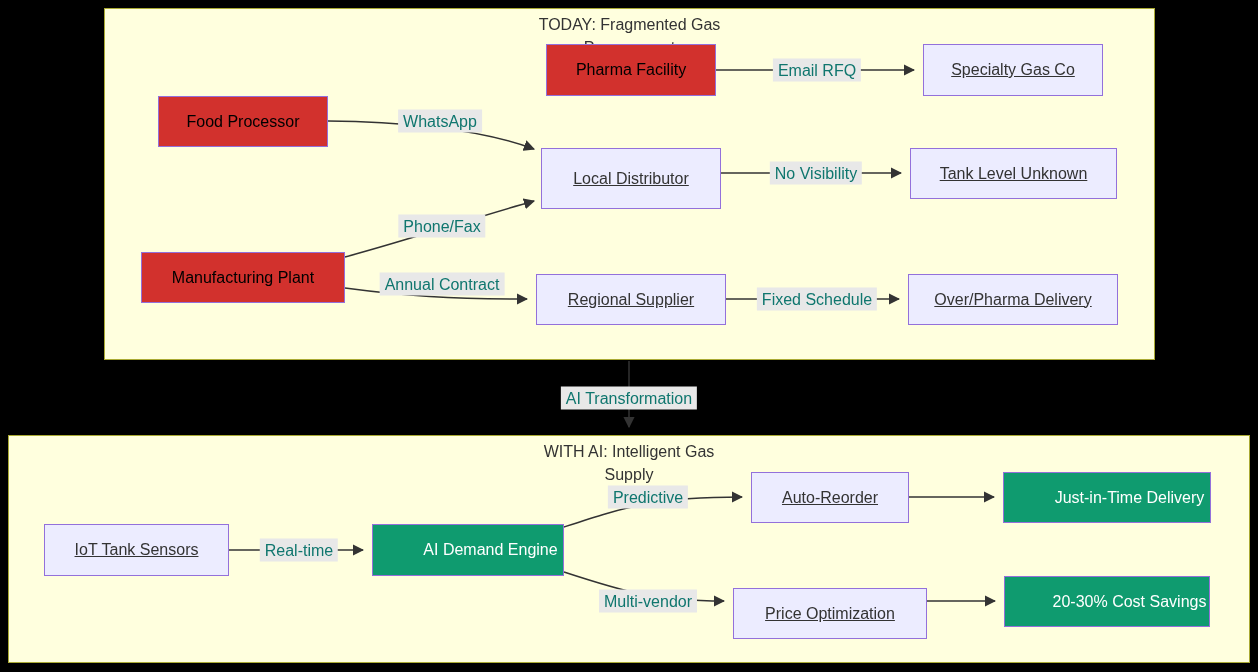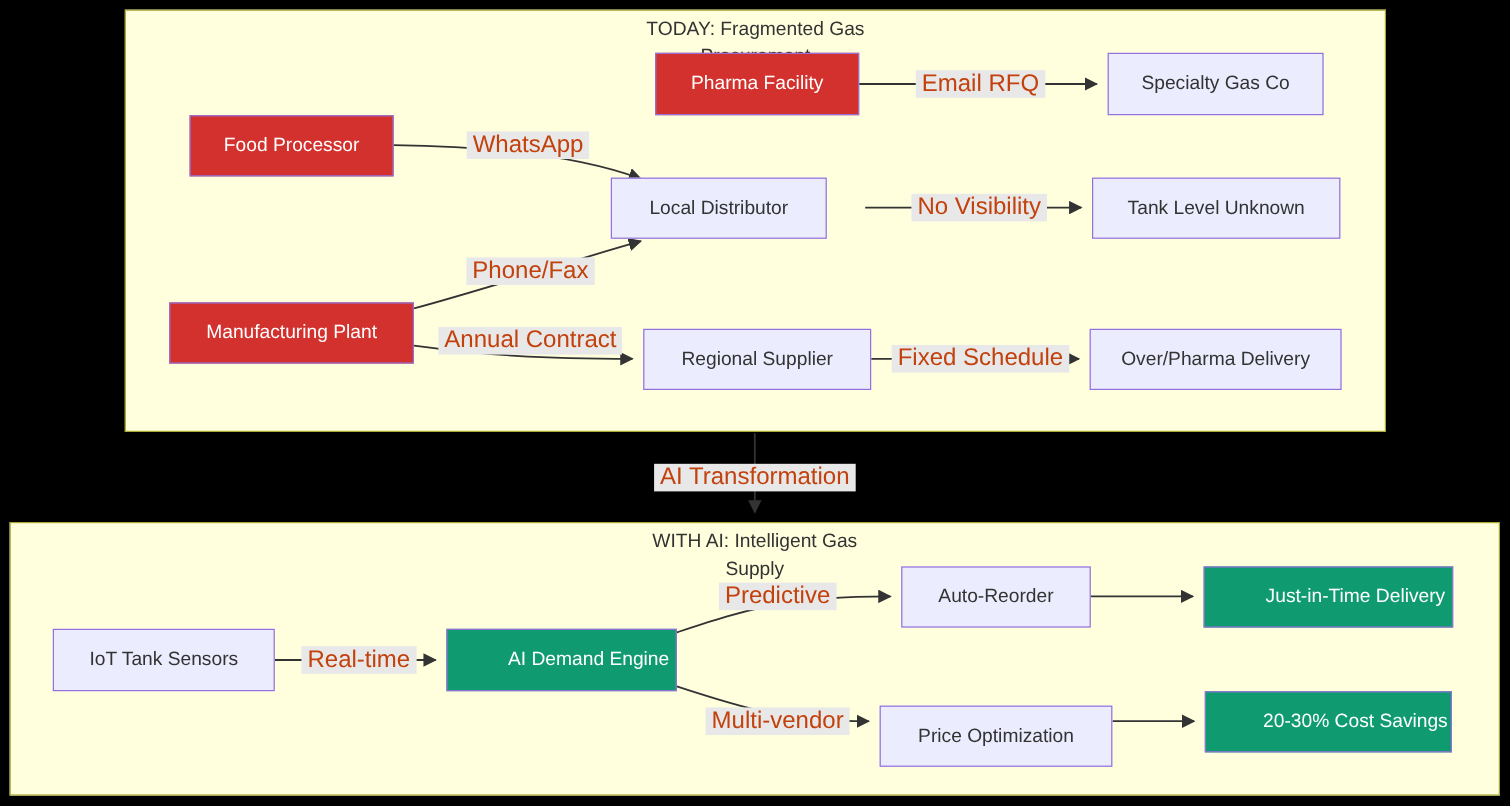--- a/index.html
+++ b/index.html
@@ -64,7 +64,7 @@
     z-index: 5;
   }
   .node.default { background: #ececff; color: #333333; }
-  .node.problem { background: #d2312d; color: #ffffff; text-align: center; }
+  .node.problem { background: #d2312d; color: #000000; text-align: center; }
   .node.solution { background: #0f9b6f; color: #ffffff; padding-left: 45px; }
 </style>
 </head>

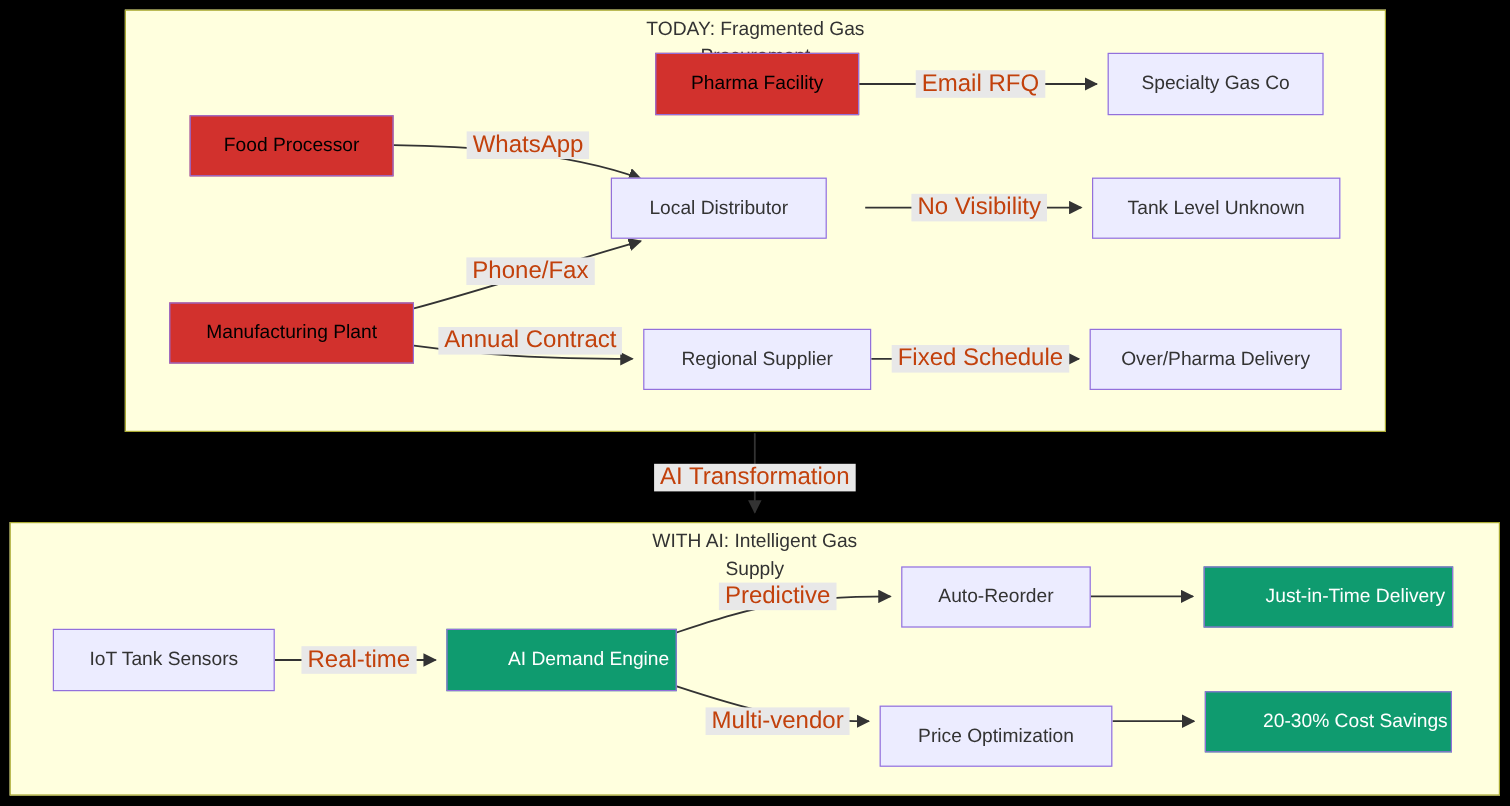--- a/index.html
+++ b/index.html
@@ -44,8 +44,8 @@
     position: absolute;
     transform: translate(-50%, -50%);
     background: #e8e8e8;
-    color: #c2410c;
-    font-size: 20px;
+    color: #0f766e;
+    font-size: 16px;
     line-height: 19px;
     padding: 2px 5px;
     white-space: nowrap;

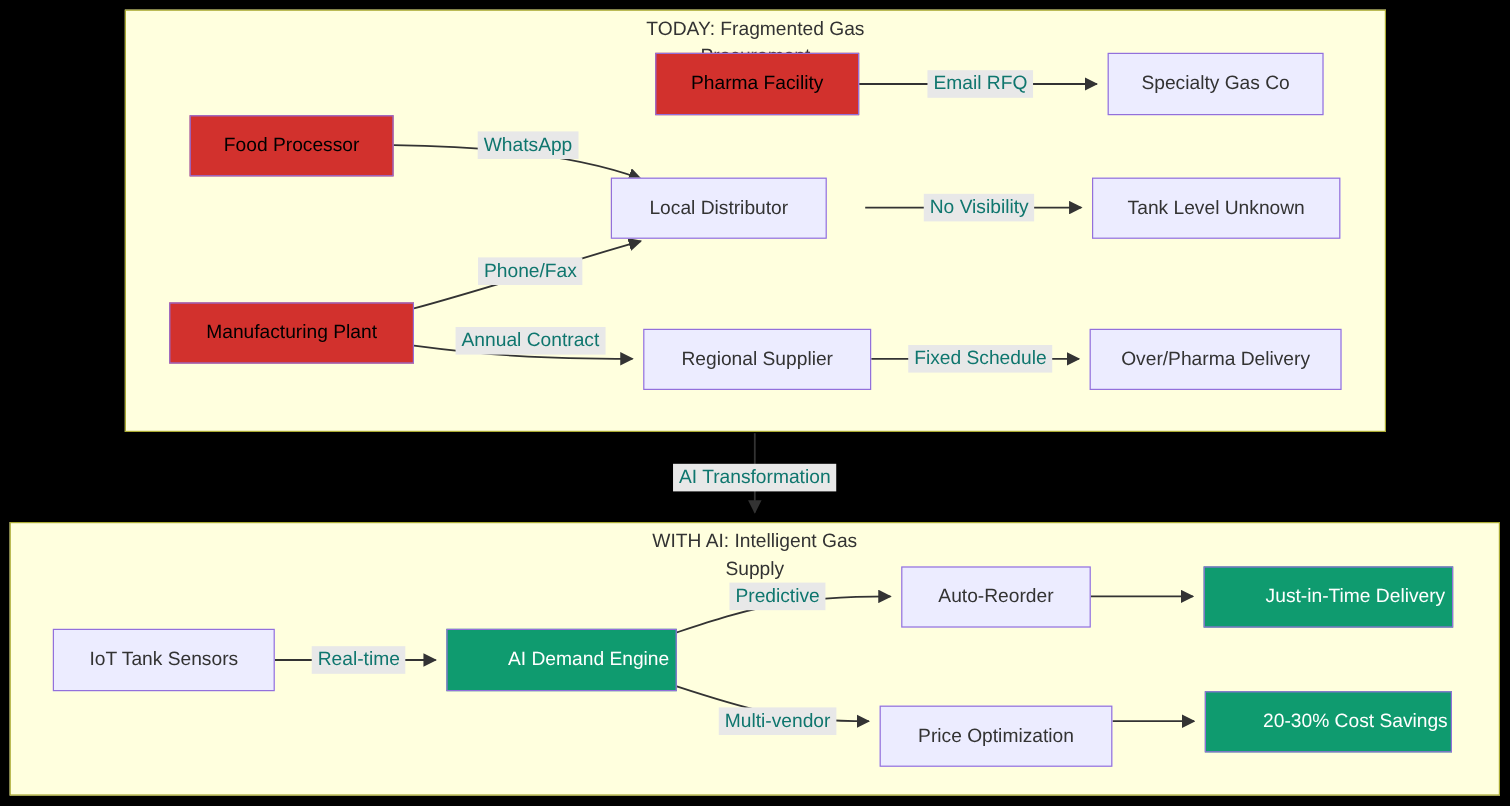--- a/index.html
+++ b/index.html
@@ -63,7 +63,7 @@
     white-space: nowrap;
     z-index: 5;
   }
-  .node.default { background: #ececff; color: #333333; }
+  .node.default { background: #ececff; color: #333333; text-decoration: underline; }
   .node.problem { background: #d2312d; color: #000000; text-align: center; }
   .node.solution { background: #0f9b6f; color: #ffffff; padding-left: 45px; }
 </style>

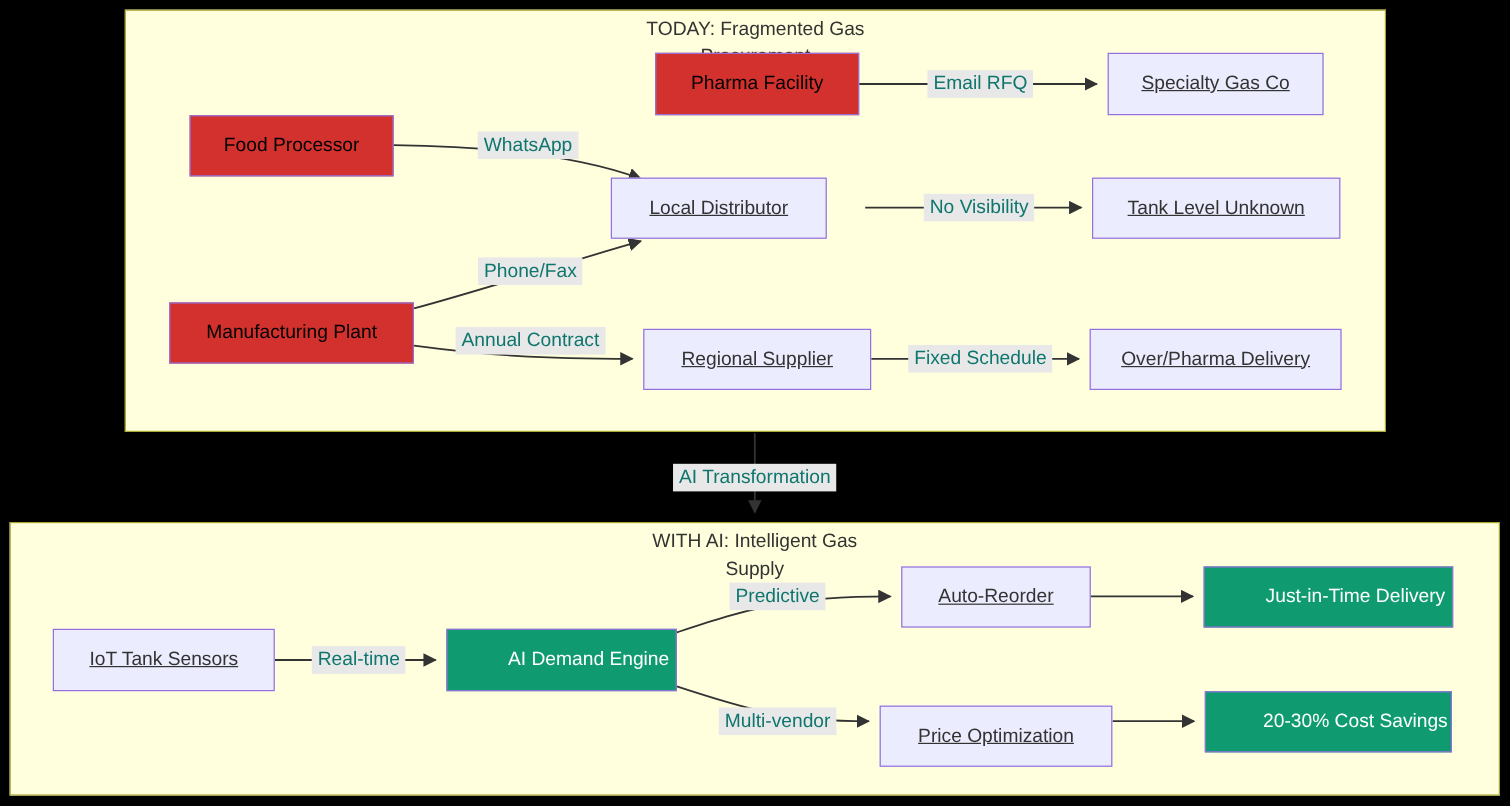--- a/index.html
+++ b/index.html
@@ -116,7 +116,7 @@
   <div class="node problem" style="left:546px; top:44px; width:170px; height:52px;">Pharma Facility</div>
   <div class="node default" style="left:923px; top:44px; width:180px; height:52px;">Specialty Gas Co</div>
   <div class="node problem" style="left:158px; top:96px; width:170px; height:51px;">Food Processor</div>
-  <div class="node default" style="left:509px; top:148px; width:180px; height:51px;">Local Distributor</div>
+  <div class="node default" style="left:541px; top:148px; width:180px; height:61px;">Local Distributor</div>
   <div class="node default" style="left:910px; top:148px; width:207px; height:51px;">Tank Level Unknown</div>
   <div class="node problem" style="left:141px; top:252px; width:204px; height:51px;">Manufacturing Plant</div>
   <div class="node default" style="left:536px; top:274px; width:190px; height:51px;">Regional Supplier</div>

